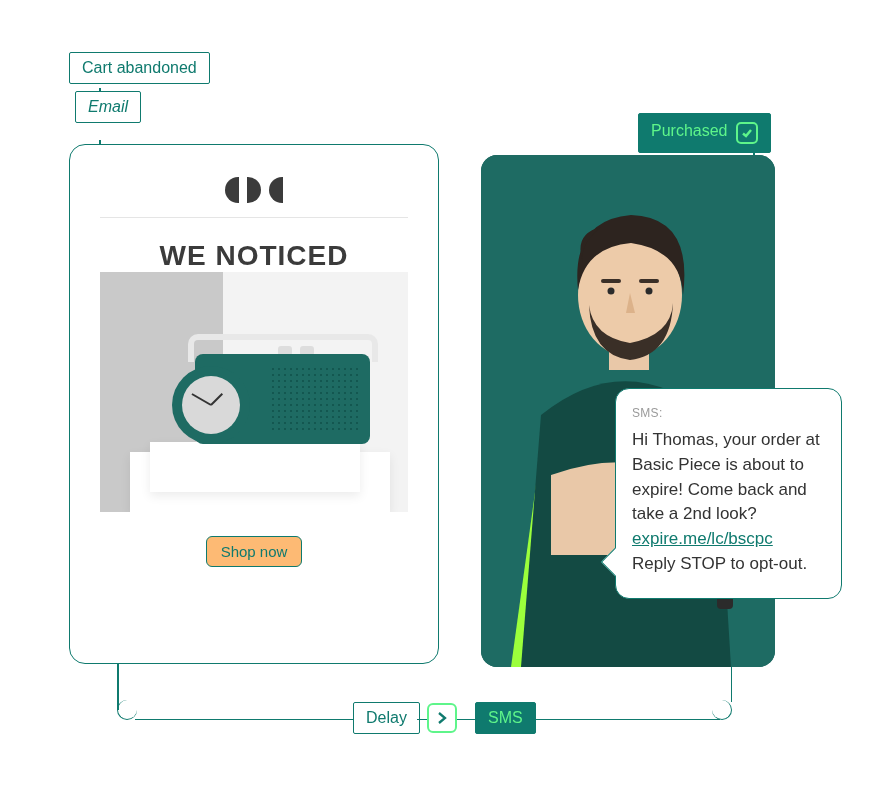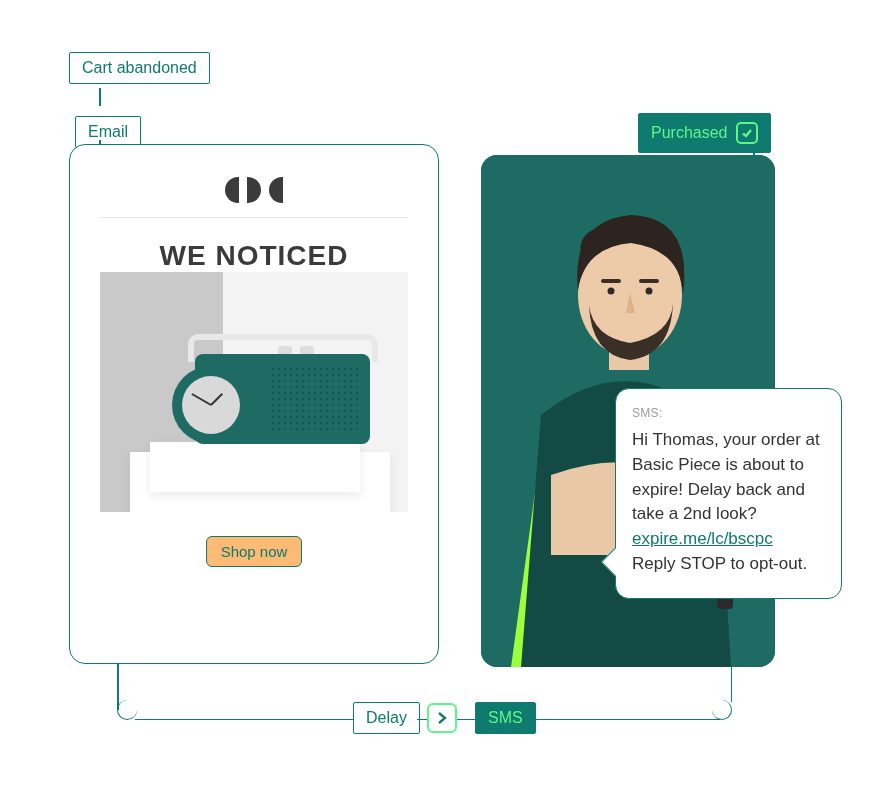--- a/index.html
+++ b/index.html
@@ -25,7 +25,7 @@
       background: #fff;
       color: #0f7a6e;
       display: inline-flex;
-      align-items: center;
+      align-items: flex-start;
       gap: 8px;
     }
     .tag-solid {

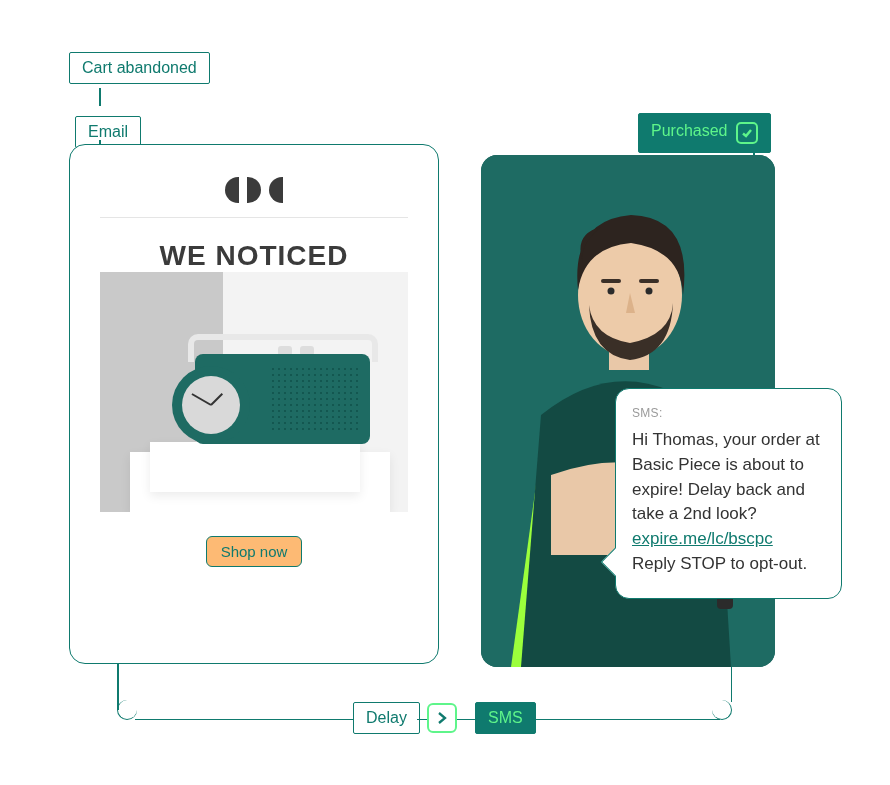--- a/index.html
+++ b/index.html
@@ -205,7 +205,7 @@
     <span>Cart abandoned</span>
   </div>
   <div class="connector connector-v" style="left:99px; top:88px; height:18px;"></div>
-  <div class="tag" style="left:75px; top:116px;">
+  <div class="tag" style="left:75px; top:91px;font-style:italic;">
     <span>Email</span>
   </div>
   <div class="connector connector-v" style="left:99px; top:140px; height:6px;"></div>

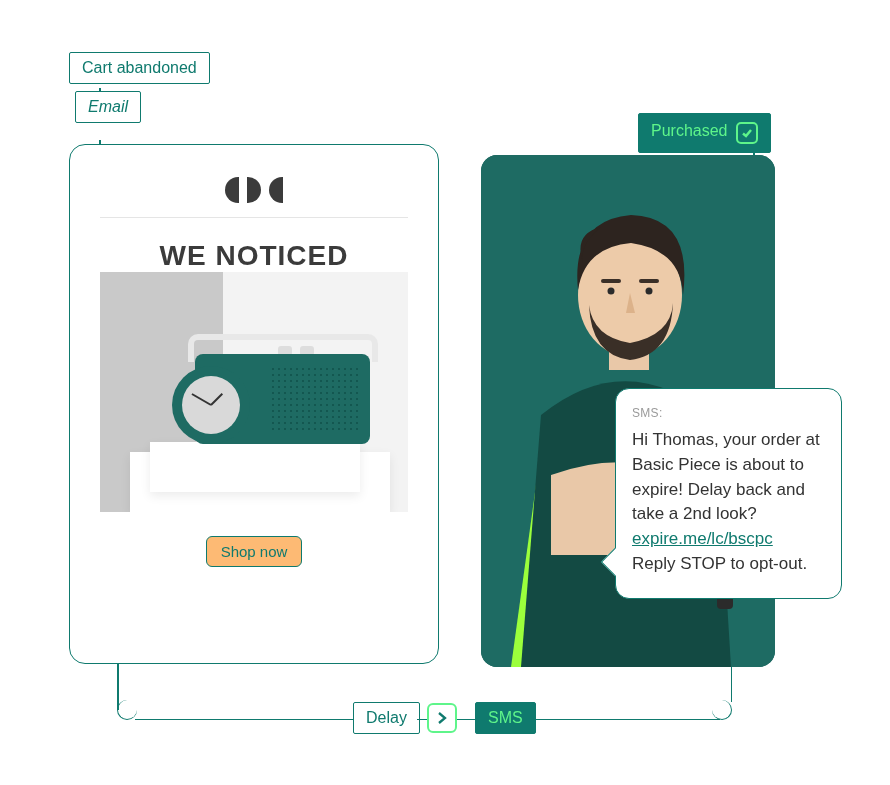--- a/index.html
+++ b/index.html
@@ -287,7 +287,7 @@
     <div class="sms-tail"></div>
     <div class="label">SMS:</div>
     <div>
-      <span>Hi Thomas, your order at Basic Piece is about to expire! Delay back and take a 2nd look?</span>
+      <span>Hi Thomas, your order at Basic Piece is about to expire! Come back and take a 2nd look?</span>
       <br>
       <a href="#">expire.me/lc/bscpc</a>
       <br>

